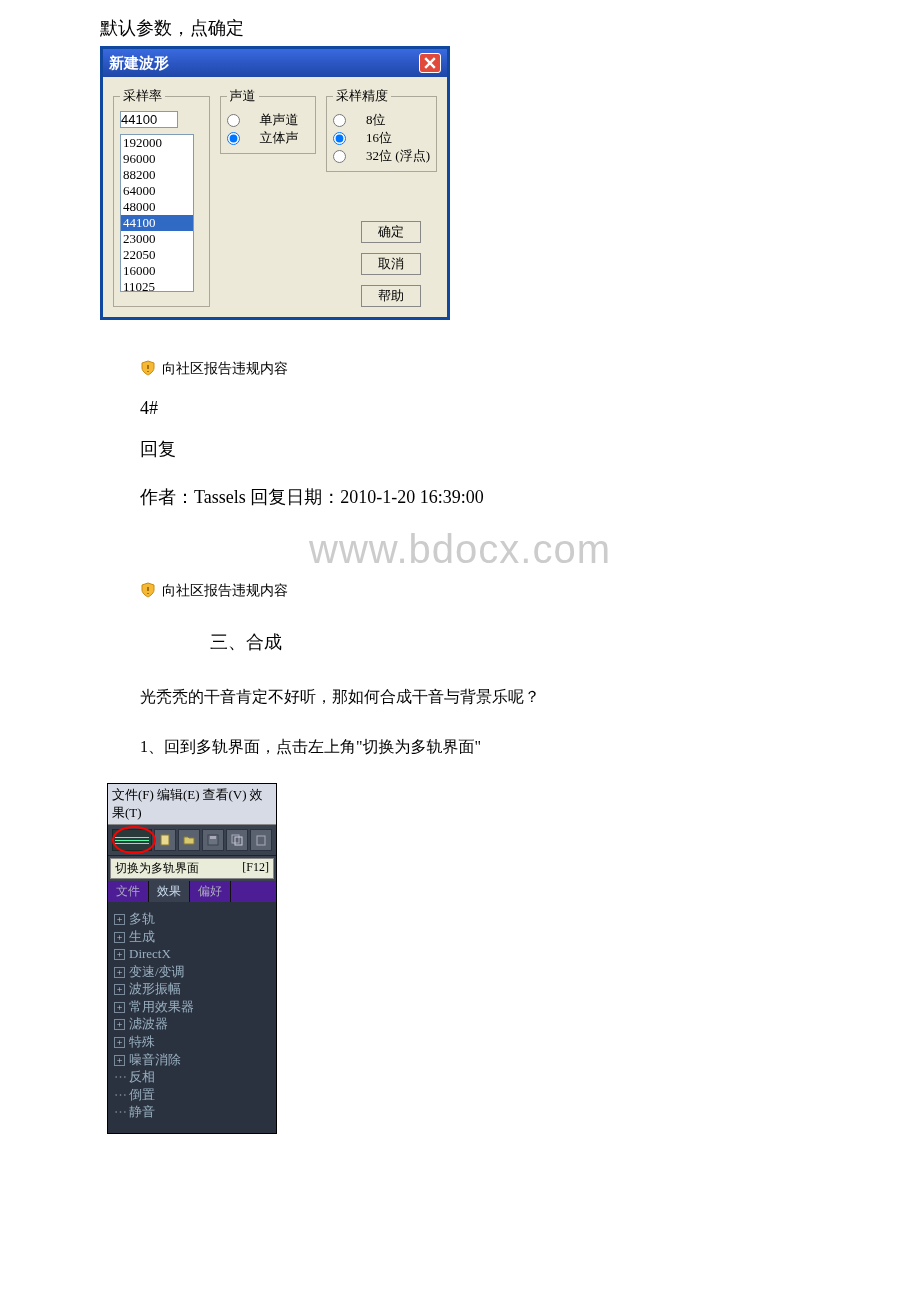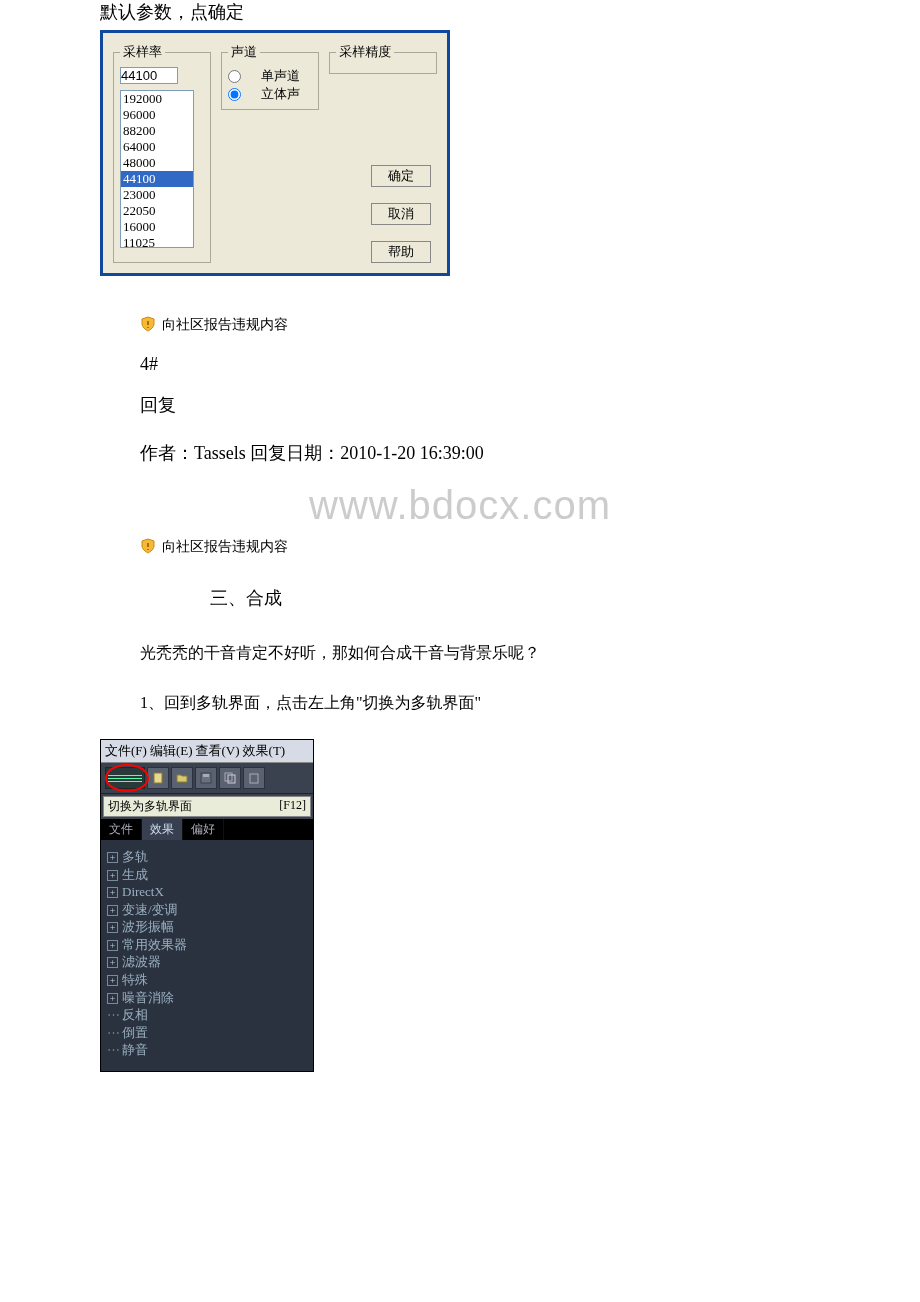--- a/index.html
+++ b/index.html
@@ -4,7 +4,7 @@
   <style>
     * { box-sizing: border-box; margin: 0; padding: 0; }
     body { font-family: "SimSun", "宋体", serif; background: #fff; width: 920px; font-size: 16px; }
-    .page { padding: 0 100px 20px 100px; }
+    .page { padding: 16px 100px 20px 100px; }
     .intro-text { font-size: 18px; margin-bottom: 6px; color:#000; }
     
     

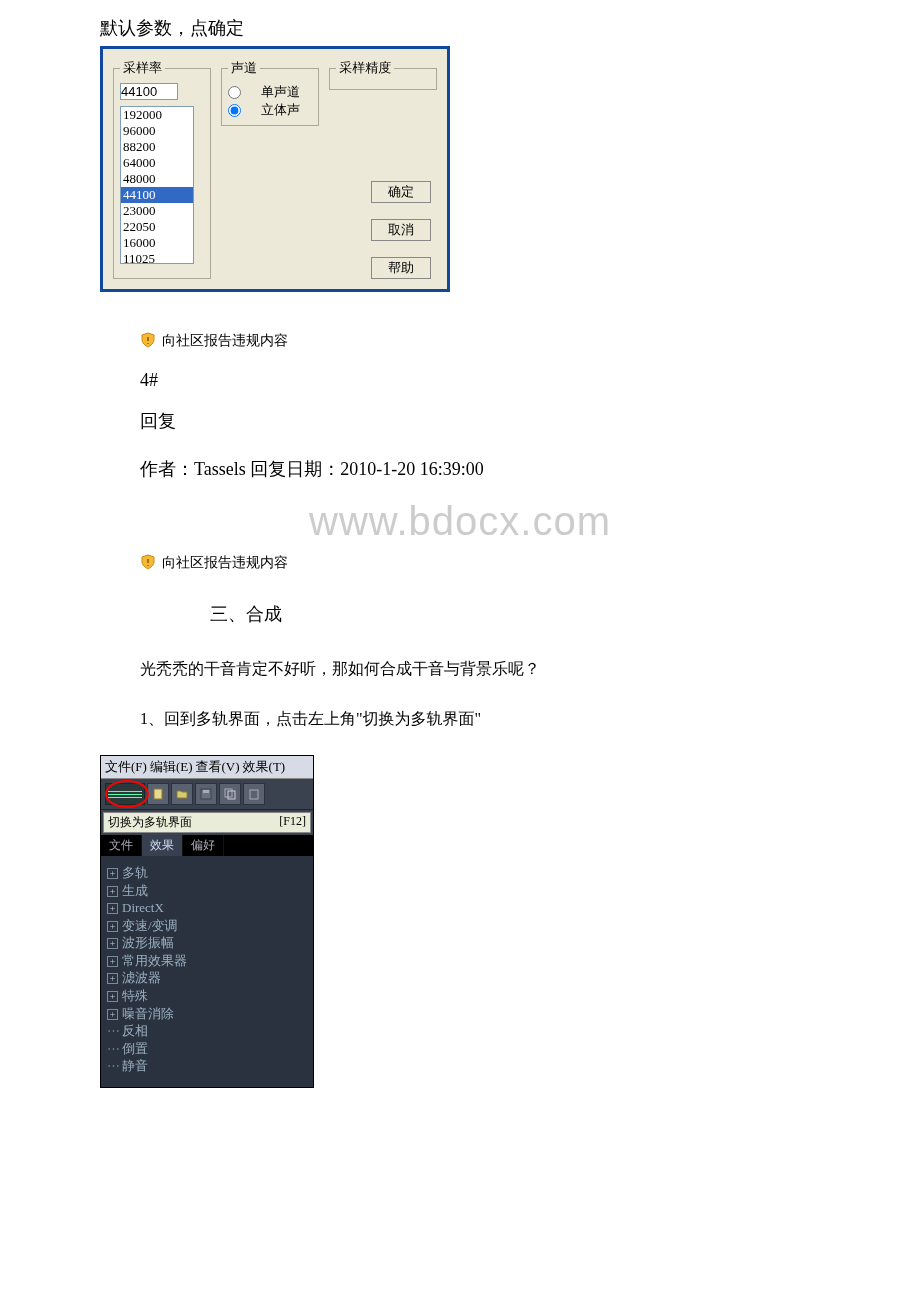--- a/index.html
+++ b/index.html
@@ -62,6 +62,14 @@
   <div class="intro-text">默认参数，点确定</div>
 
   <div class="dialog1">
+    <div class="titlebar">
+      <span>新建波形</span>
+      <span class="close-btn">
+        <svg viewBox="0 0 10 10">
+            <path d="M1 1 L9 9 M9 1 L1 9" stroke="#fff" stroke-width="2"></path>
+          </svg>
+      </span>
+    </div>
     <div class="dialog-body">
       <fieldset class="fs-sample">
         <legend>采样率</legend>

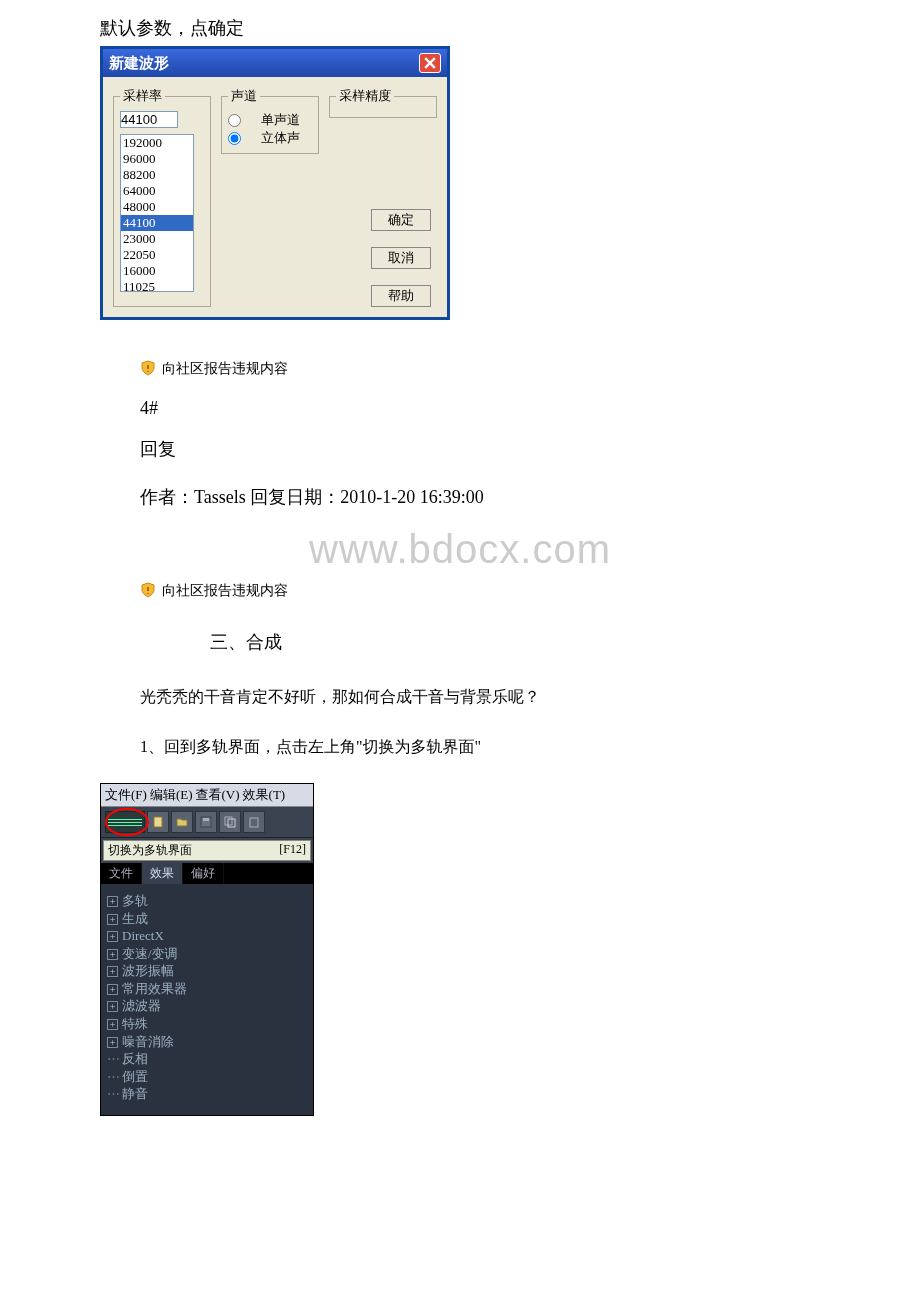--- a/index.html
+++ b/index.html
@@ -103,6 +103,20 @@
       </fieldset>
       <fieldset class="fs-precision">
         <legend>采样精度</legend>
+        <div id="precision-opts">
+            <div class="radio-row">
+              <input type="radio" name="pr" style="">
+              <span>8位</span>
+            </div>
+            <div class="radio-row">
+              <input type="radio" name="pr" checked="" style="">
+              <span>16位</span>
+            </div>
+            <div class="radio-row">
+              <input type="radio" name="pr" style="">
+              <span>32位 (浮点)</span>
+            </div>
+          </div>
       </fieldset>
       <div class="btn-col">
         <button class="winbtn">确定</button>

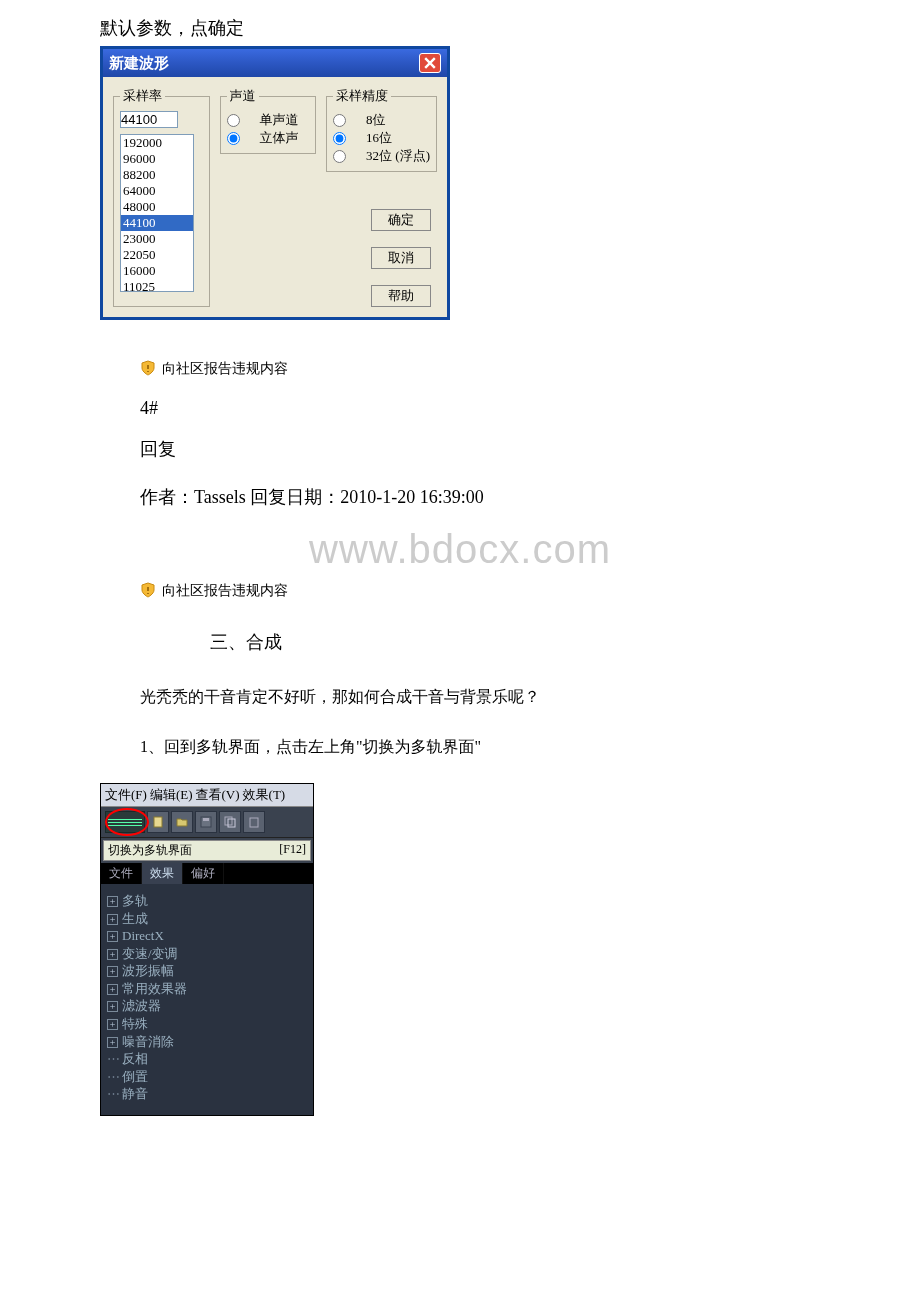--- a/index.html
+++ b/index.html
@@ -24,7 +24,7 @@
     .fs-precision { width:110px; height:fit-content;}
     .radio-row { display:flex; align-items:center; gap:20px; font-size:13px; white-space:nowrap;}
     .radio-row input { }
-    .btn-col { position:absolute; right:16px; bottom:10px; display:flex; flex-direction:column; gap:16px;}
+    .btn-col { position:absolute; right:26px; bottom:10px; display:flex; flex-direction:column; gap:10px;}
     .winbtn { width:60px; height:22px; background:#ece9d8; border:1px solid #888; font-size:13px; font-family:"SimSun"; cursor:pointer;}
     
     .report-line { display:flex; align-items:flex-start; gap:6px; margin:40px 0 20px 40px; font-size:14px; color:#000;}

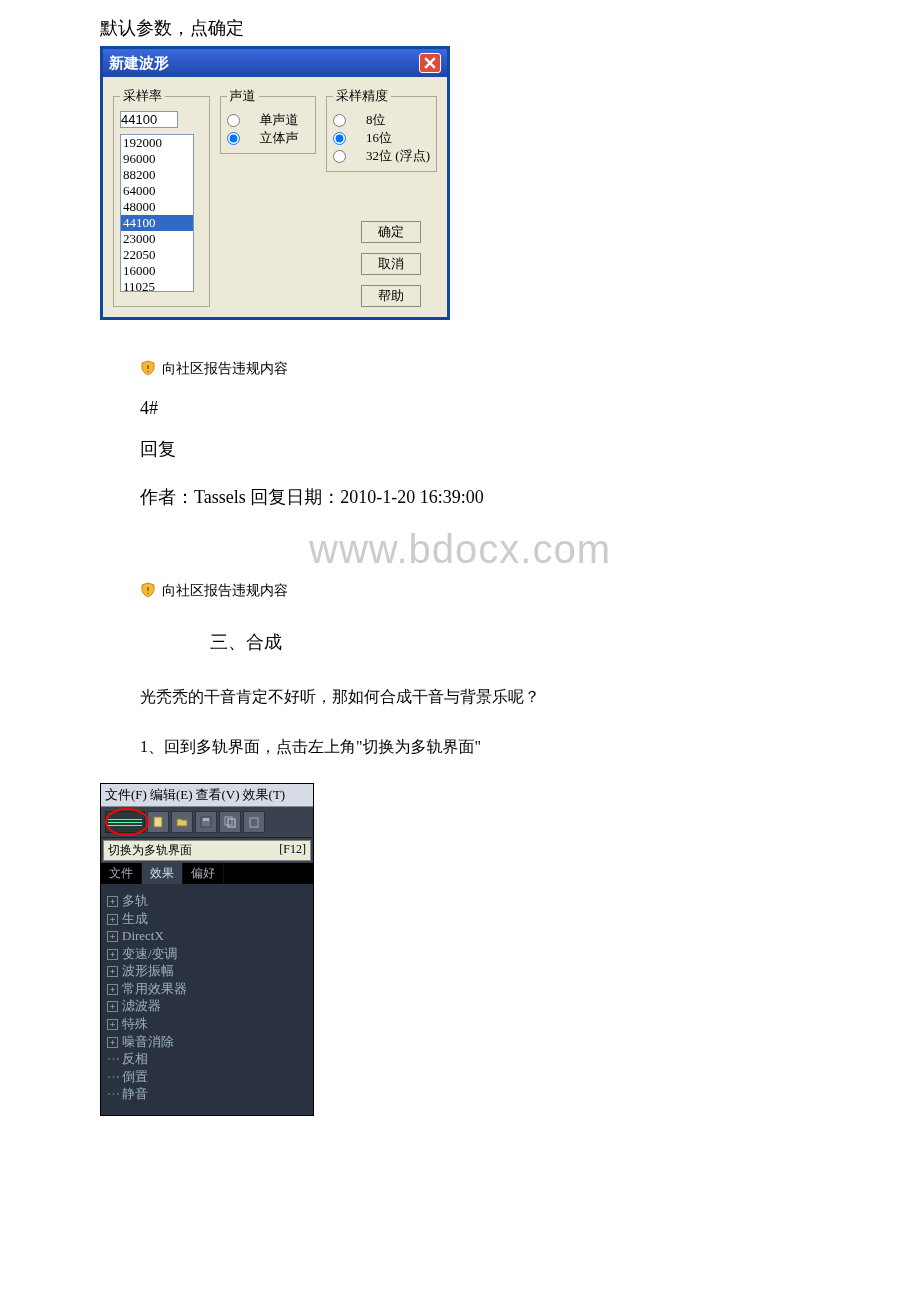--- a/index.html
+++ b/index.html
@@ -37,7 +37,7 @@
     .para { margin: 0 0 24px 40px; font-size:16px; line-height:1.6;}
     
     
-    .dialog2 { width:214px; margin-left:0; background:#3a424f; border:1px solid #000;}
+    .dialog2 { width:170px; margin-left:7px; background:#3a424f; border:1px solid #000;}
     .menubar { background:#d6dbe6; padding:2px 4px; font-size:13px; font-family:"SimSun"; border-bottom:1px solid #888;}
     .menubar span { margin-right:3px;}
     .toolbar { background:#3a424f; padding:4px; display:flex; gap:2px; align-items:center; border-bottom:1px solid #222;}

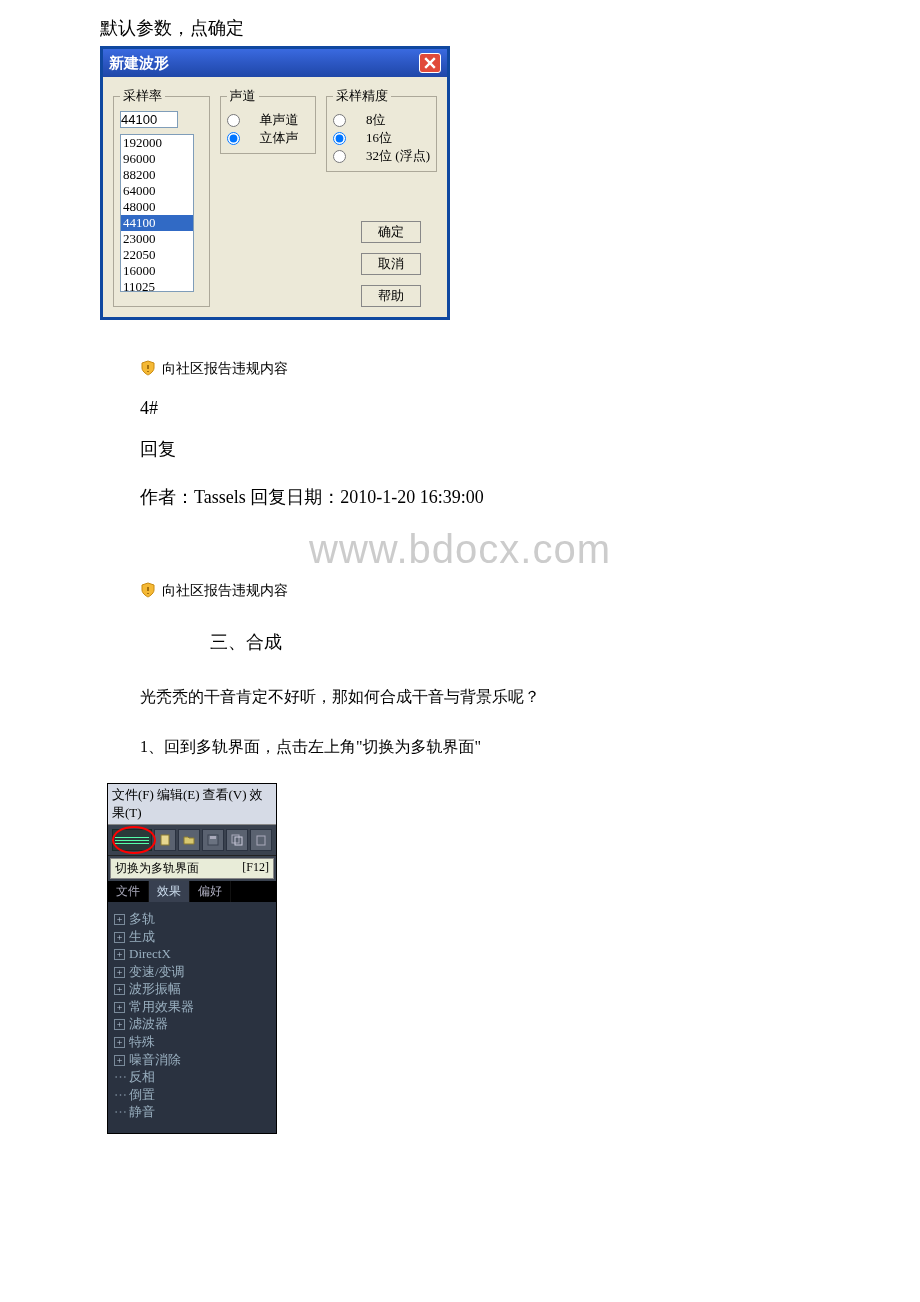--- a/index.html
+++ b/index.html
@@ -47,7 +47,7 @@
     .wave-left { width:40px; height:22px; background:#2a3a3a; border:1px solid #1a2a2a; display:flex; flex-direction:column; justify-content:center;}
     .wave-left .w { height:1px; background:#5fa;}
     .tooltip-row { background:#e8ecd8; color:#000; font-size:12px; padding:1px 4px; display:flex; justify-content:space-between; border:1px solid #888; margin:2px;}
-    .tab-row { background:#000000; display:flex; font-size:12px;}
+    .tab-row { background:#4c1d95; display:flex; font-size:12px;}
     .tab-row span { padding:2px 8px; color:#aab; border-right:1px solid #111;}
     .tab-row span.active { background:#384050; color:#cde;}
     .tree { background:#2a3240; padding:8px 6px 12px 6px; color:#9ab0c0; font-size:13px; font-family:"SimSun"; line-height:1.35;}

